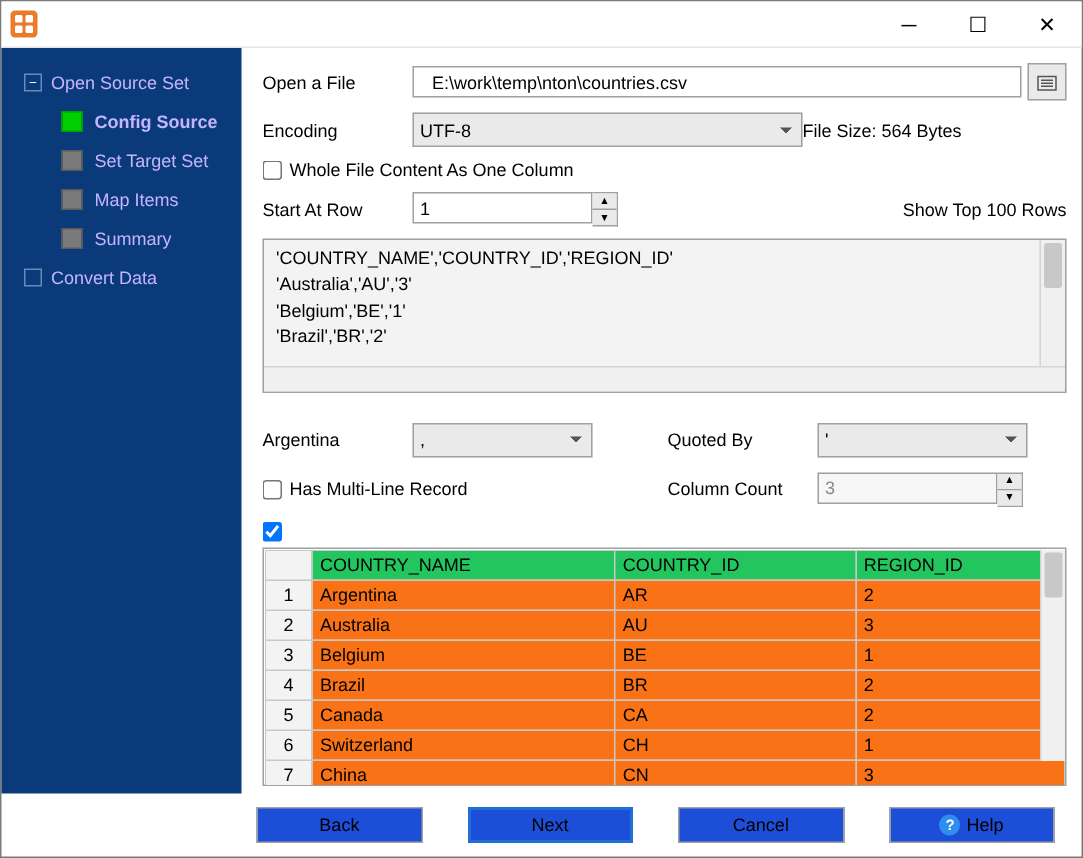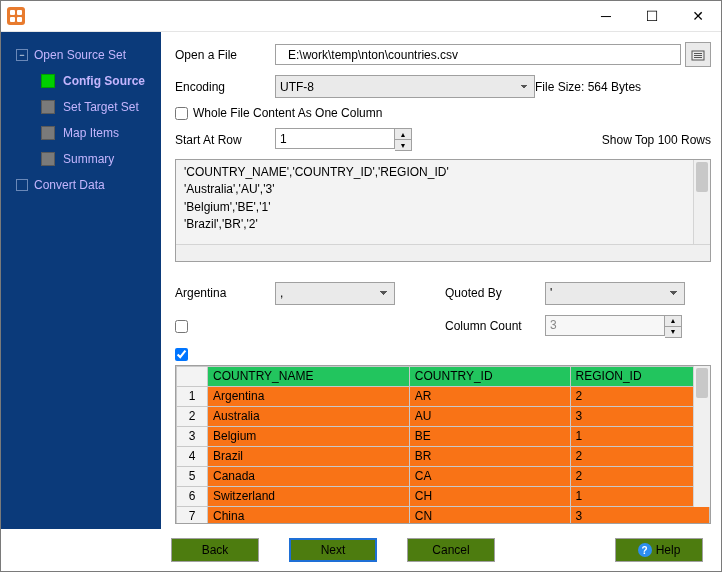--- a/index.html
+++ b/index.html
@@ -157,6 +157,7 @@
 
         <div class="chk" style="grid-column:1/3">
           <input type="checkbox" style="">
+          <span>Has Multi-Line Record</span>
         </div>
         <span></span>
         <span>Column Count</span>

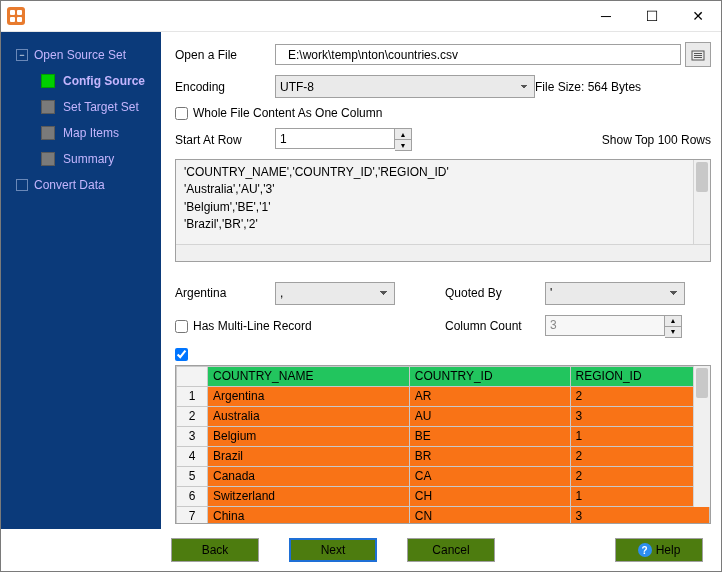--- a/index.html
+++ b/index.html
@@ -40,7 +40,7 @@
   th{background:#22c55e;font-weight:400}
   th.rownum,td.rownum{background:#f3f3f3;width:20px;text-align:center}
   .footer{height:42px;display:flex;align-items:center;justify-content:flex-start;gap:30px;padding:0 18px 0 170px;border-top:0}
-  .btn{width:88px;height:24px;border:1px solid #a0a0a0;background:#4d7c0f;font-family:inherit;font-size:12px;display:flex;align-items:center;justify-content:center;gap:4px}
+  .btn{width:111px;height:24px;border:1px solid #a0a0a0;background:#1d4ed8;font-family:inherit;font-size:12px;display:flex;align-items:center;justify-content:center;gap:4px}
   .btn.primary{border:2px solid #1e6fd6}
   .help-icon{width:14px;height:14px;border-radius:50%;background:#2d8ef0;color:#fff;display:inline-flex;align-items:center;justify-content:center;font-size:10px;font-weight:700}
   .scrollbar-v{position:absolute;right:0;top:0;bottom:16px;width:16px;background:#f0f0f0;border-left:1px solid #d4d4d4}

